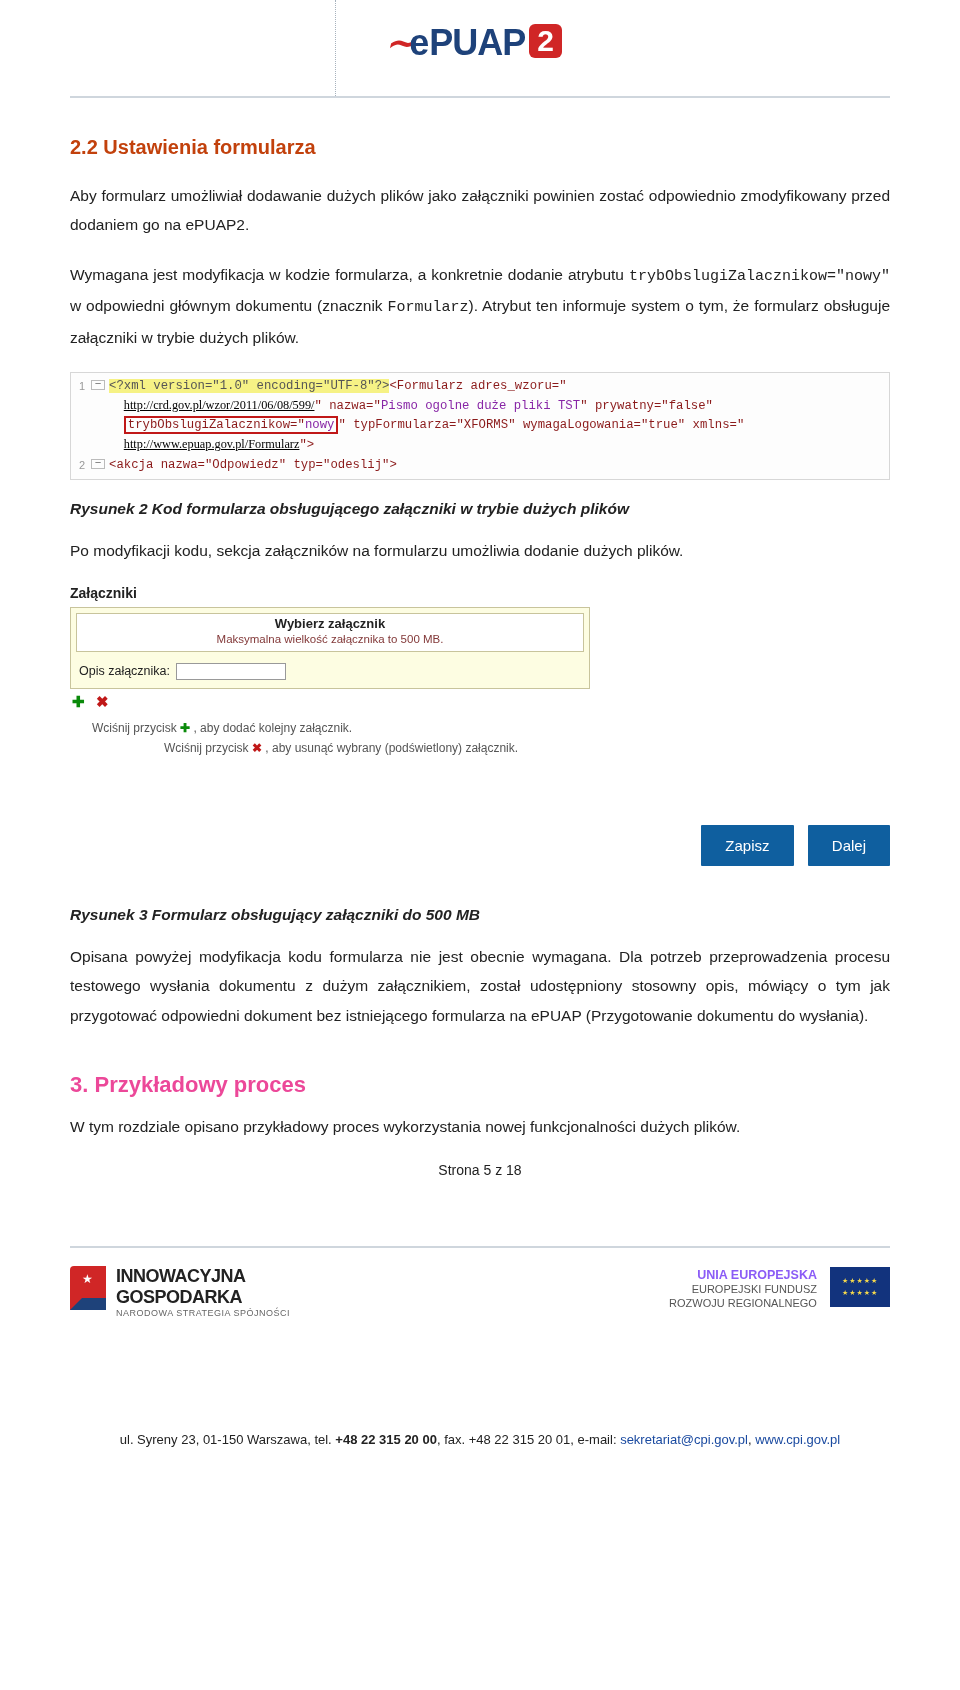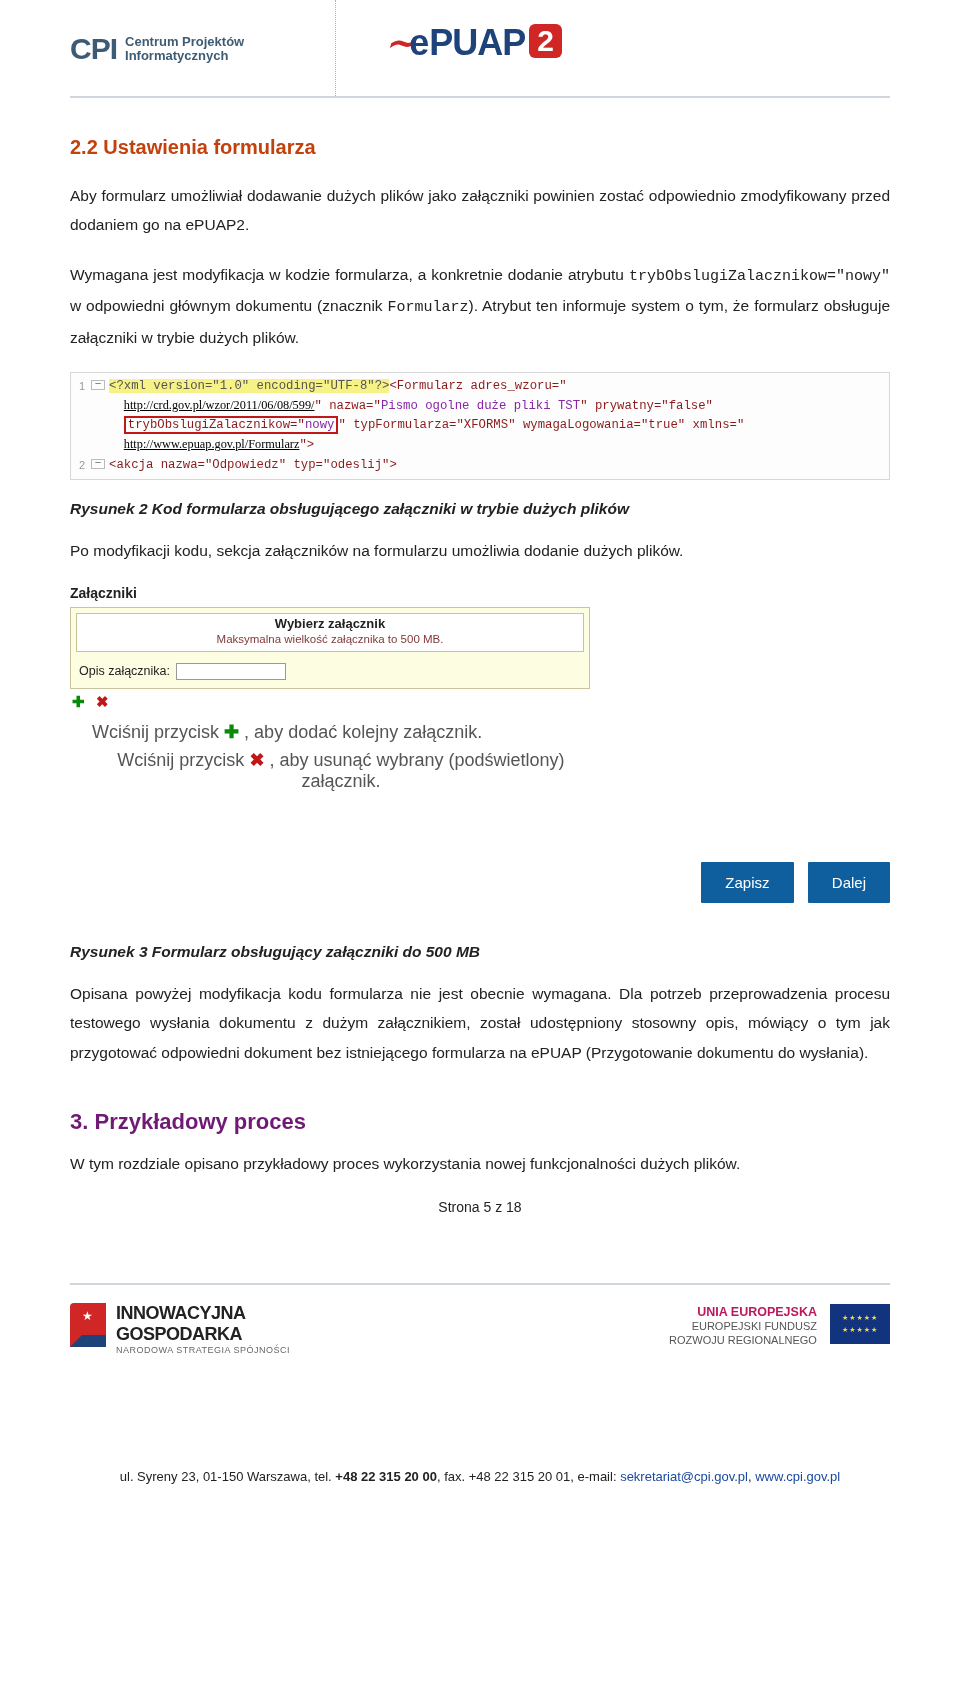--- a/index.html
+++ b/index.html
@@ -150,13 +150,6 @@
 
   <div class="top-header">
     <div class="vert-sep"></div>
-    <div class="cpi-logo">
-      <span class="cpi-mark">CPI</span>
-      <span class="cpi-text">
-        <span>Centrum Projektów</span><br>
-        <span>Informatycznych</span>
-      </span>
-    </div>
     <div class="epuap-logo">
       <span class="swoosh">∼</span><span class="e">e</span><span class="puap">PUAP</span><span class="two">2</span>
     </div>

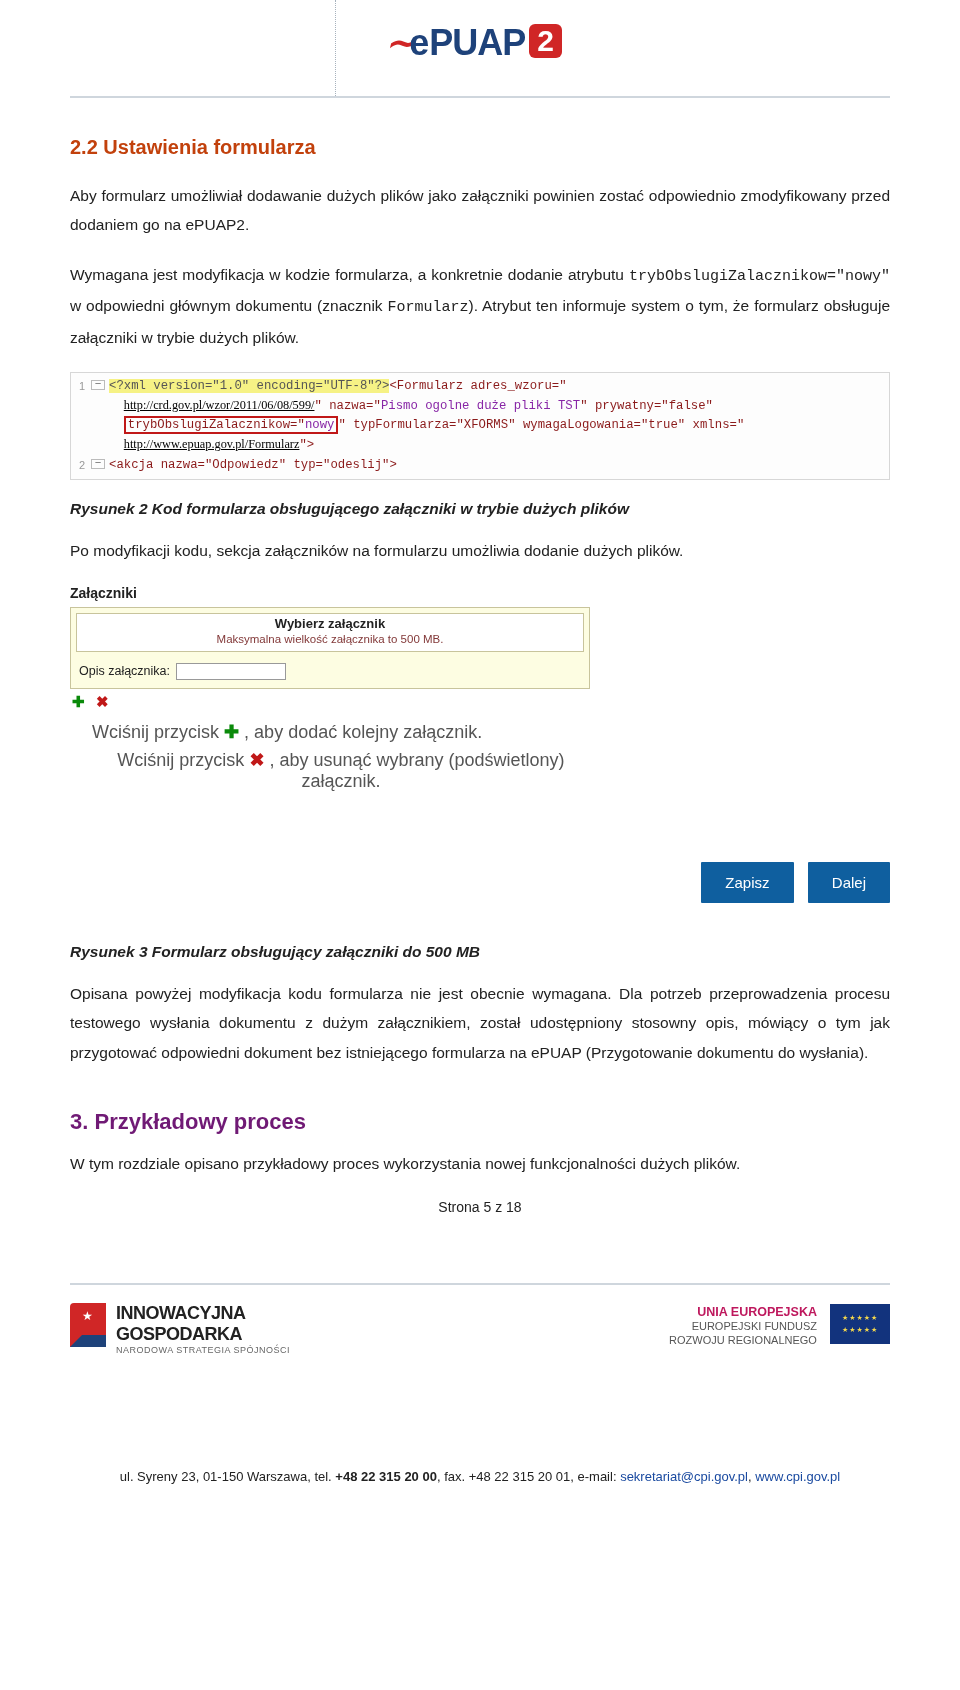--- a/index.html
+++ b/index.html
@@ -98,7 +98,7 @@
   .plusminus { padding:4px 0 0 2px; }
   .plusminus .plus { color:#0a8a0a; font-size:15px; font-weight:700; margin-right:8px;}
   .plusminus .x { color:#c01818; font-size:15px; font-weight:700;}
-  .hint-lines { margin:10px 0 0 22px; font-size:18px; color:#555;}
+  .hint-lines { margin:10px 0 0 22px; font-size:12px; color:#555;}
   .hint-lines .plus2 { color:#0a8a0a; font-weight:700;}
   .hint-lines .x2 { color:#c01818; font-weight:700;}
   .btn-row { text-align:right; margin: 70px 0 0 0; }

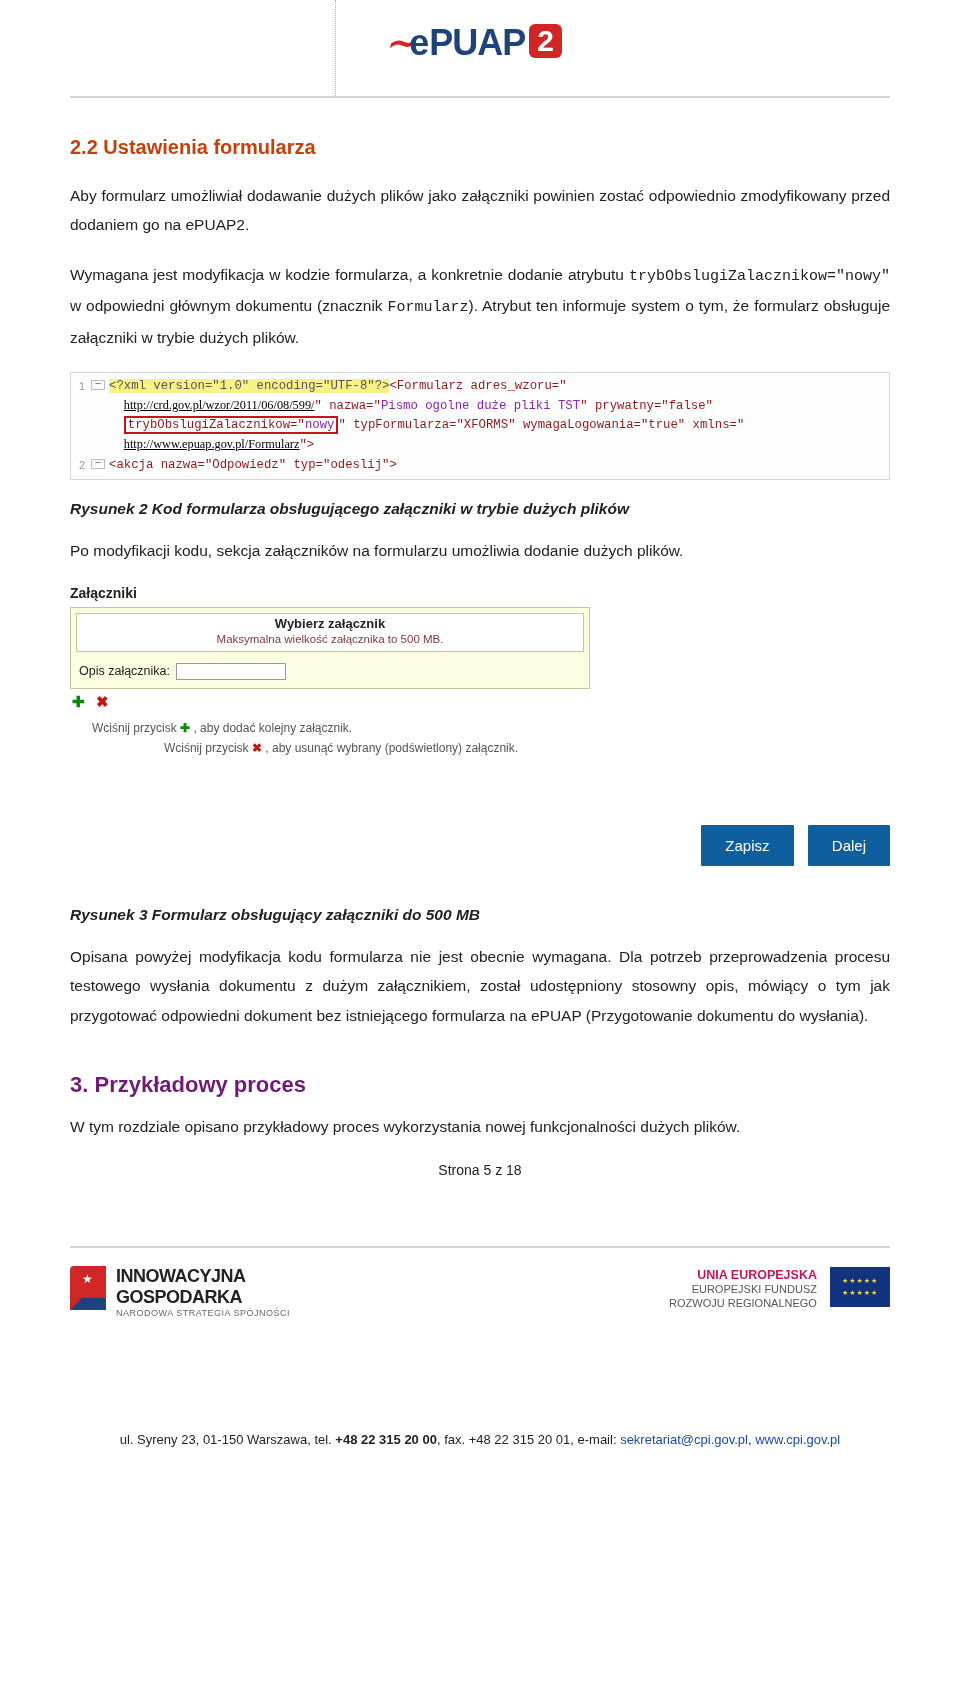--- a/index.html
+++ b/index.html
@@ -40,7 +40,7 @@
     margin: 38px 0 22px 0;
   }
   h2.chapter-title {
-    color: #701a75; font-weight: 700; font-size: 22px;
+    color: #ec4899; font-weight: 700; font-size: 22px;
     margin: 42px 0 14px 0;
   }
   p.body {

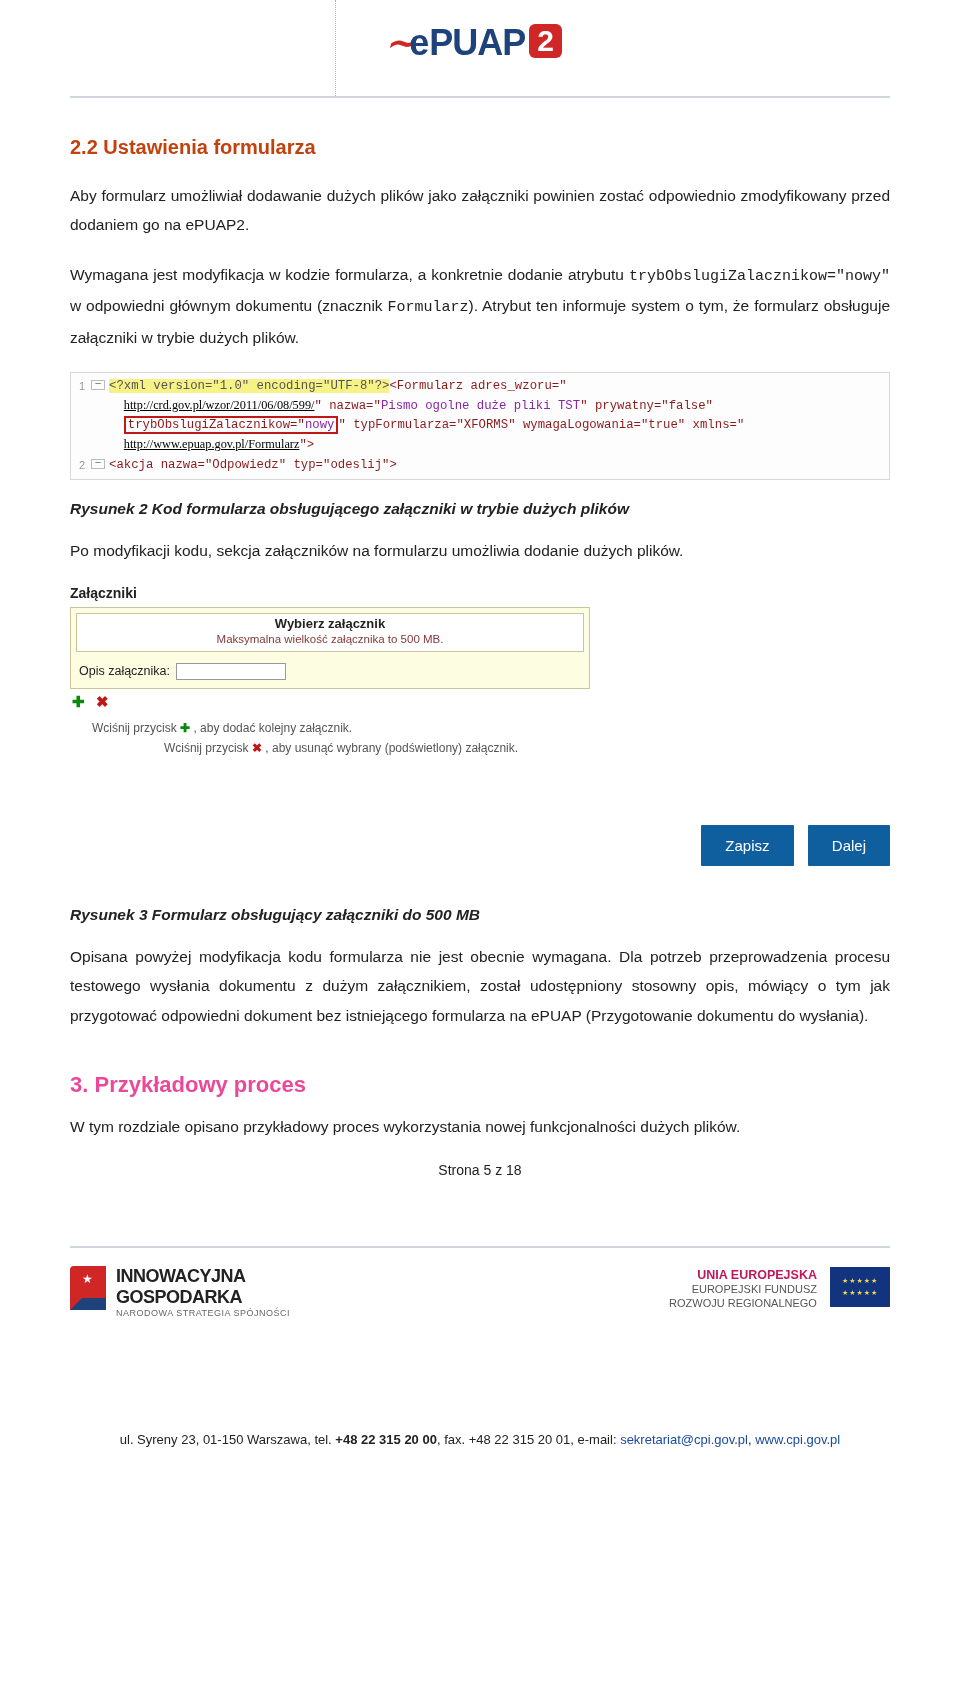--- a/index.html
+++ b/index.html
@@ -124,7 +124,7 @@
   .ig-text .l2{ font-weight:700; font-size:18px; letter-spacing:-0.5px;}
   .ig-text .l3{ font-size:9px; color:#666; letter-spacing:0.5px;}
   .ue-block { position:absolute; right:0; top:20px; text-align:right; font-size:11px; color:#555; line-height:1.25;}
-  .ue-block .b { font-weight:700; font-size:12.5px; color:#be185d;}
+  .ue-block .b { font-weight:700; font-size:12.5px; color:#8b5cf6;}
   .ue-flag {
     display:inline-block; width:60px; height:40px; background:#12337d;
     margin-left:10px; vertical-align:middle; position:relative;

